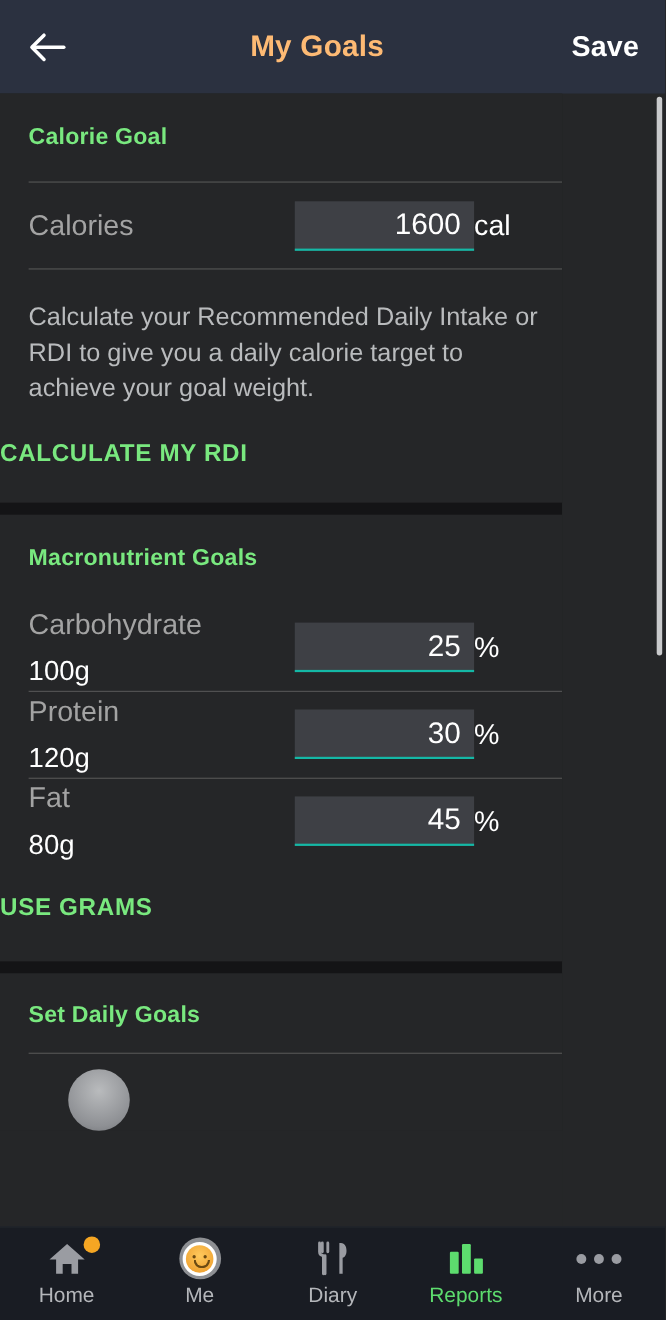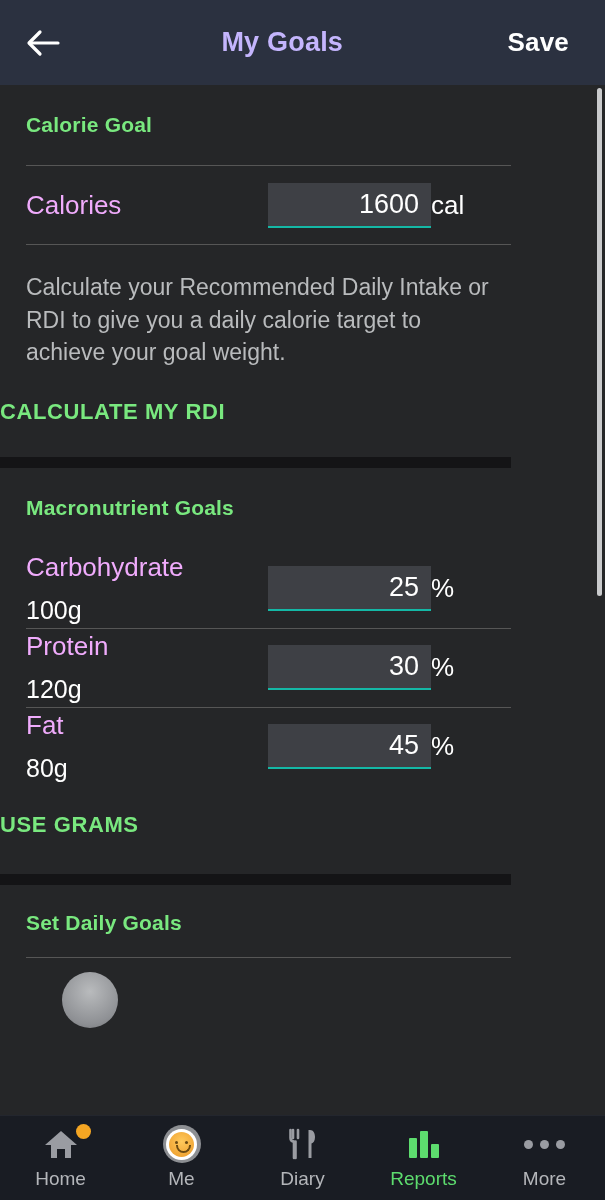--- a/index.html
+++ b/index.html
@@ -22,7 +22,7 @@
   }
   .back-btn svg{ display:block; }
   .topbar-title{
-    flex:1; text-align:center; color:#c4b5fd; font-size:27px; font-weight:700;
+    flex:1; text-align:center; color:#fdba74; font-size:27px; font-weight:700;
     letter-spacing:.2px; margin-left:-18px;
   }
   .save-btn{

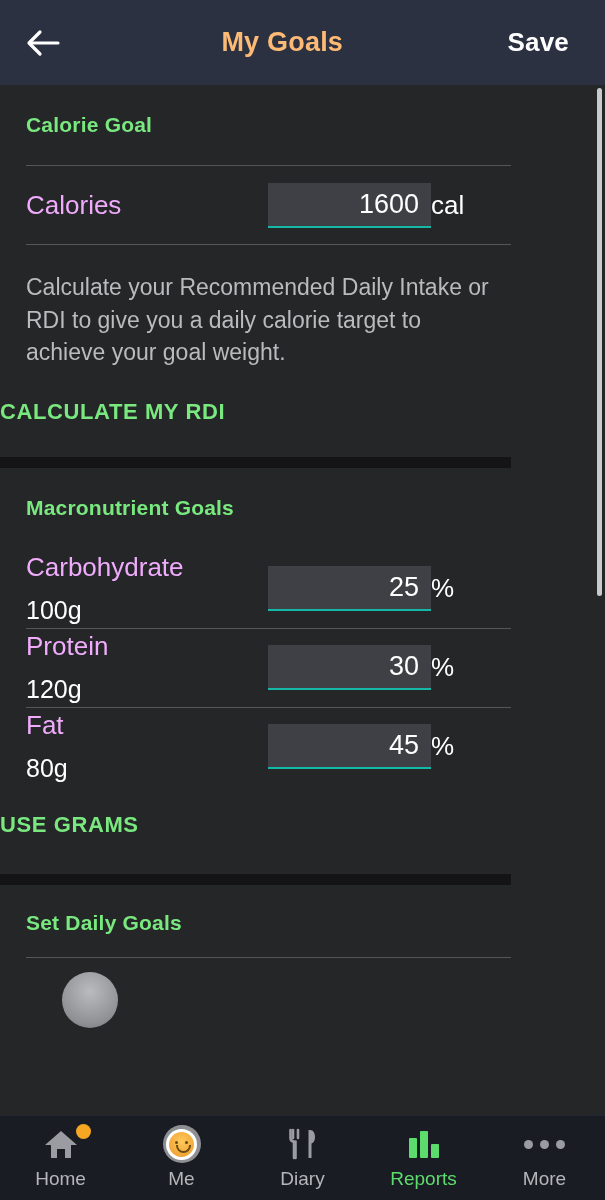--- a/index.html
+++ b/index.html
@@ -26,7 +26,7 @@
     letter-spacing:.2px; margin-left:-18px;
   }
   .save-btn{
-    color:#ffffff; font-size:26px; font-weight:700; padding:0 36px 0 10px;
+    color:#ffffff; font-size:26px; font-weight:700; padding:0 24px 0 10px;
     cursor:pointer; letter-spacing:.2px;text-align:center;
   }
 

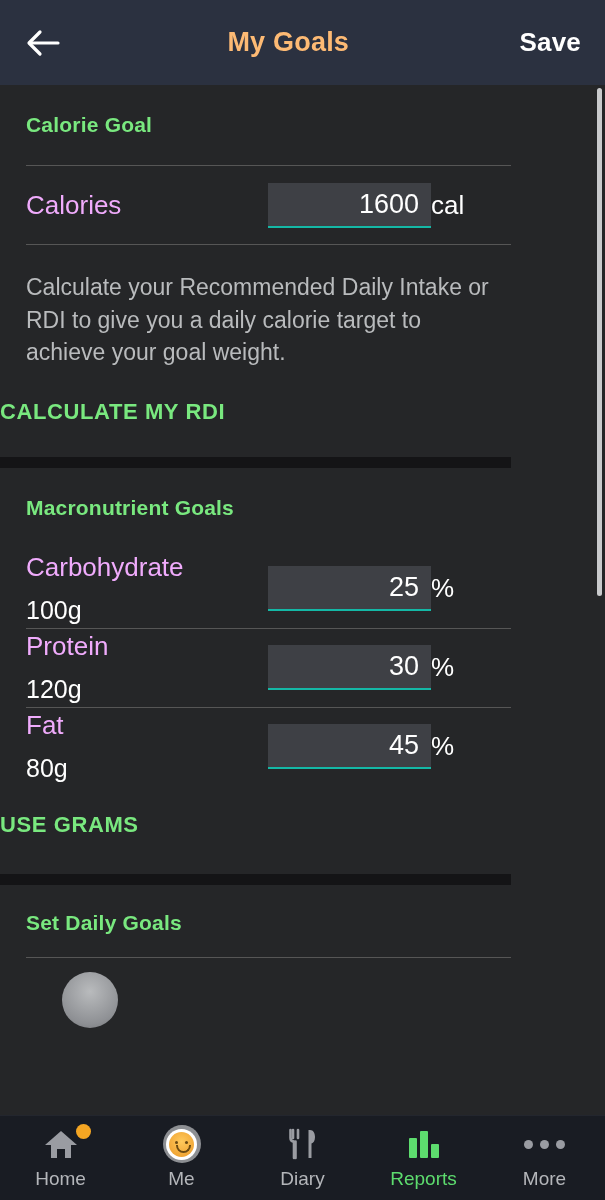--- a/index.html
+++ b/index.html
@@ -50,7 +50,7 @@
     display:flex; align-items:center; min-height:78px; padding:0 0 0 26px;
   }
   .row-label{ flex:1; }
-  .row-name{ color:#f0abfc; font-size:26px; line-height:1.18; }
+  .row-name{ color:#a3a3a3; font-size:26px; line-height:1.18; }
   .row-sub{ color:#ffffff; font-size:25px; line-height:1.22; margin-top:12px; }
 
   .field-wrap{ display:flex; align-items:center; }

